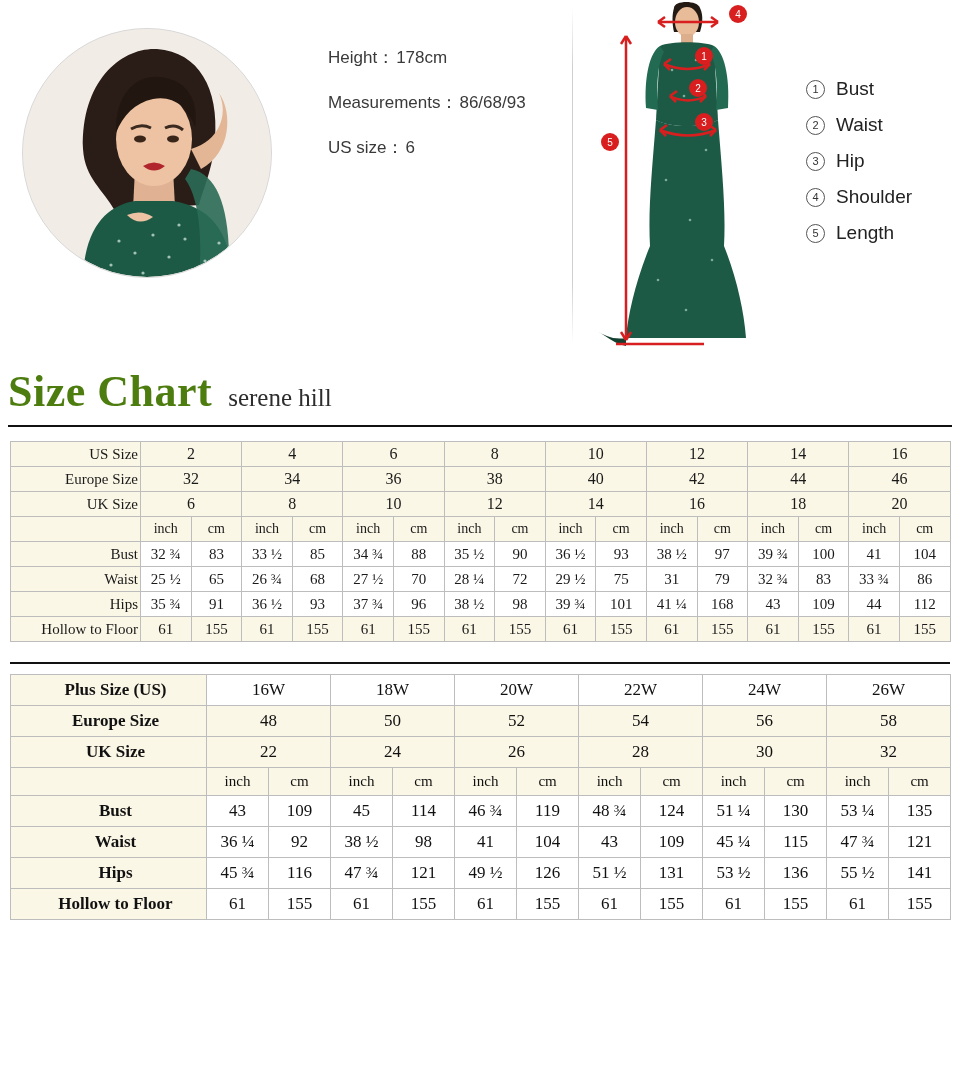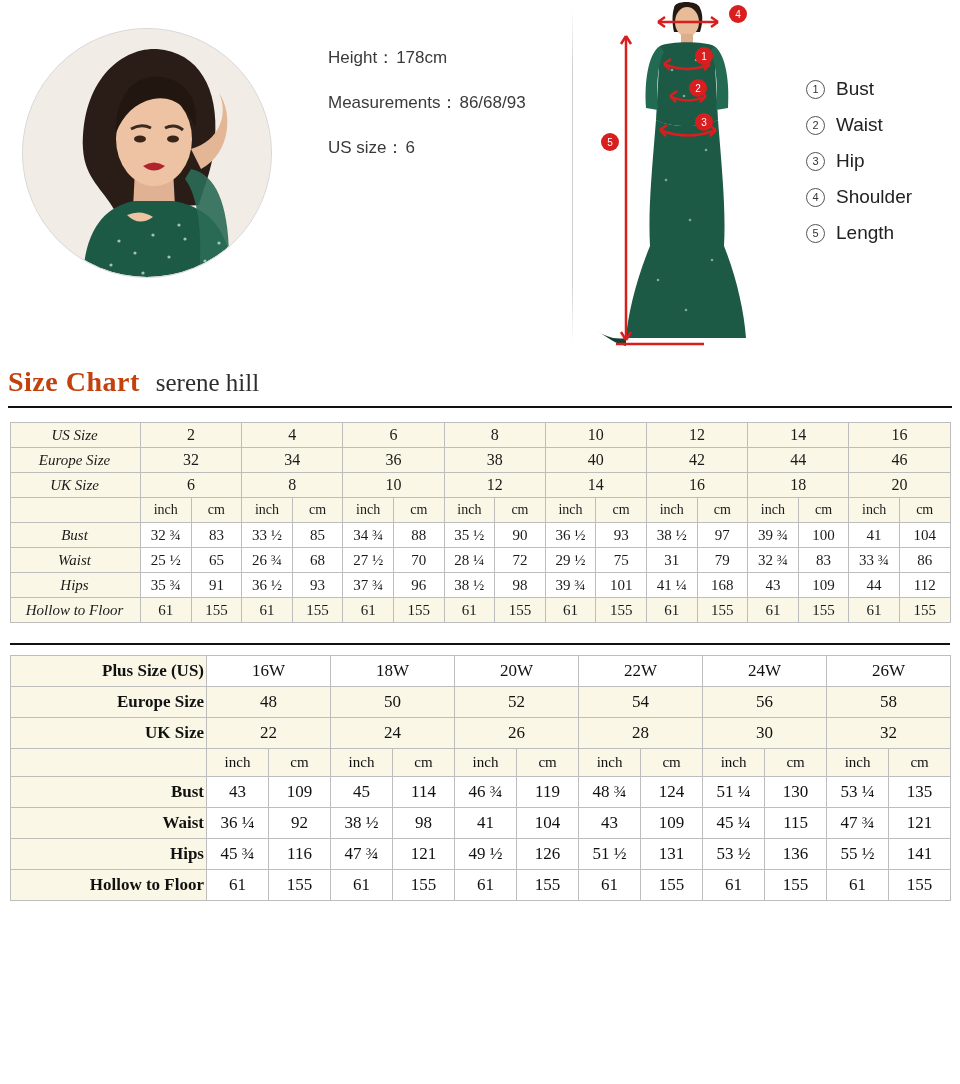--- a/index.html
+++ b/index.html
@@ -105,9 +105,9 @@
   }
   .heading-main {
     font-family: "Liberation Serif", serif;
-    font-size: 28px;
+    font-size: 44px;
     font-weight: bold;
-    color: #c2410c;
+    color: #4d7c0f;
     letter-spacing: 0.5px;
   }
   .heading-sub {

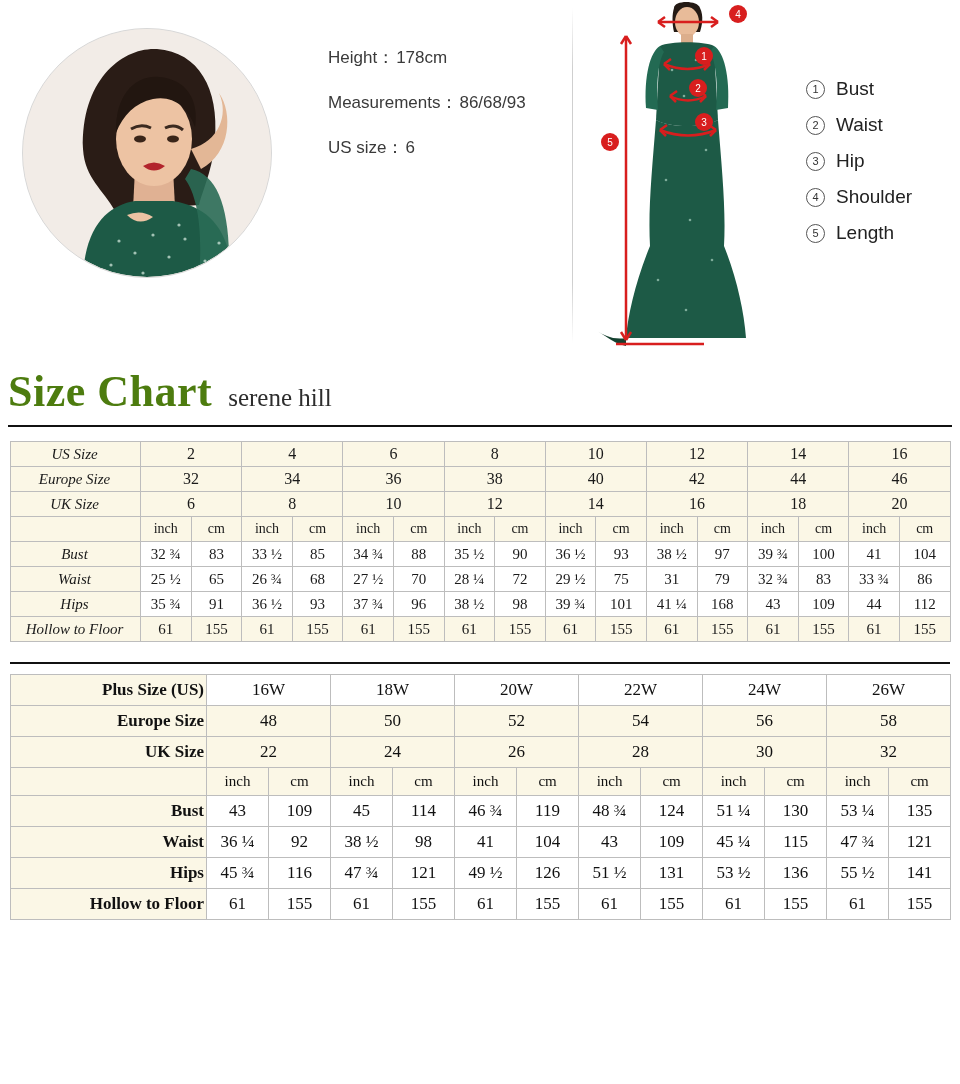--- a/index.html
+++ b/index.html
@@ -139,12 +139,11 @@
     background: #ffffff;
   }
   table.size td.lbl {
-    text-align: center;
+    text-align: right;
     padding-left: 0;
     font-size: 15px;
     background: #fbf7e6;
     font-weight: normal;
-    font-style: italic;
   }
   table.size tr.tinted td { background: #fbf7e6; }
   table.size tr.tinted td.lbl { background: #fbf7e6; }

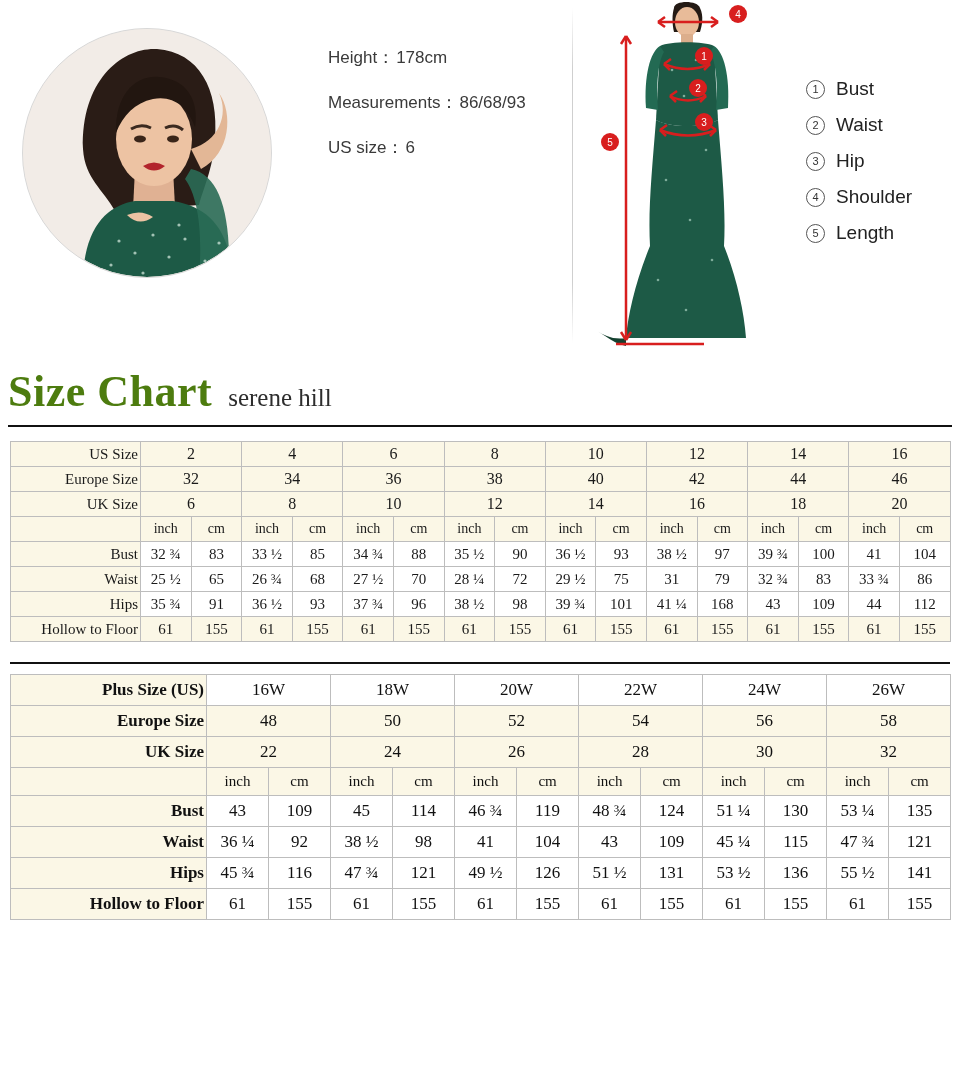--- a/index.html
+++ b/index.html
@@ -170,7 +170,7 @@
     background: #ffffff;
   }
   table.plus td.lbl {
-    text-align: right;
+    text-align: center;
     padding-left: 16px;
     font-weight: bold;
     font-size: 17px;

